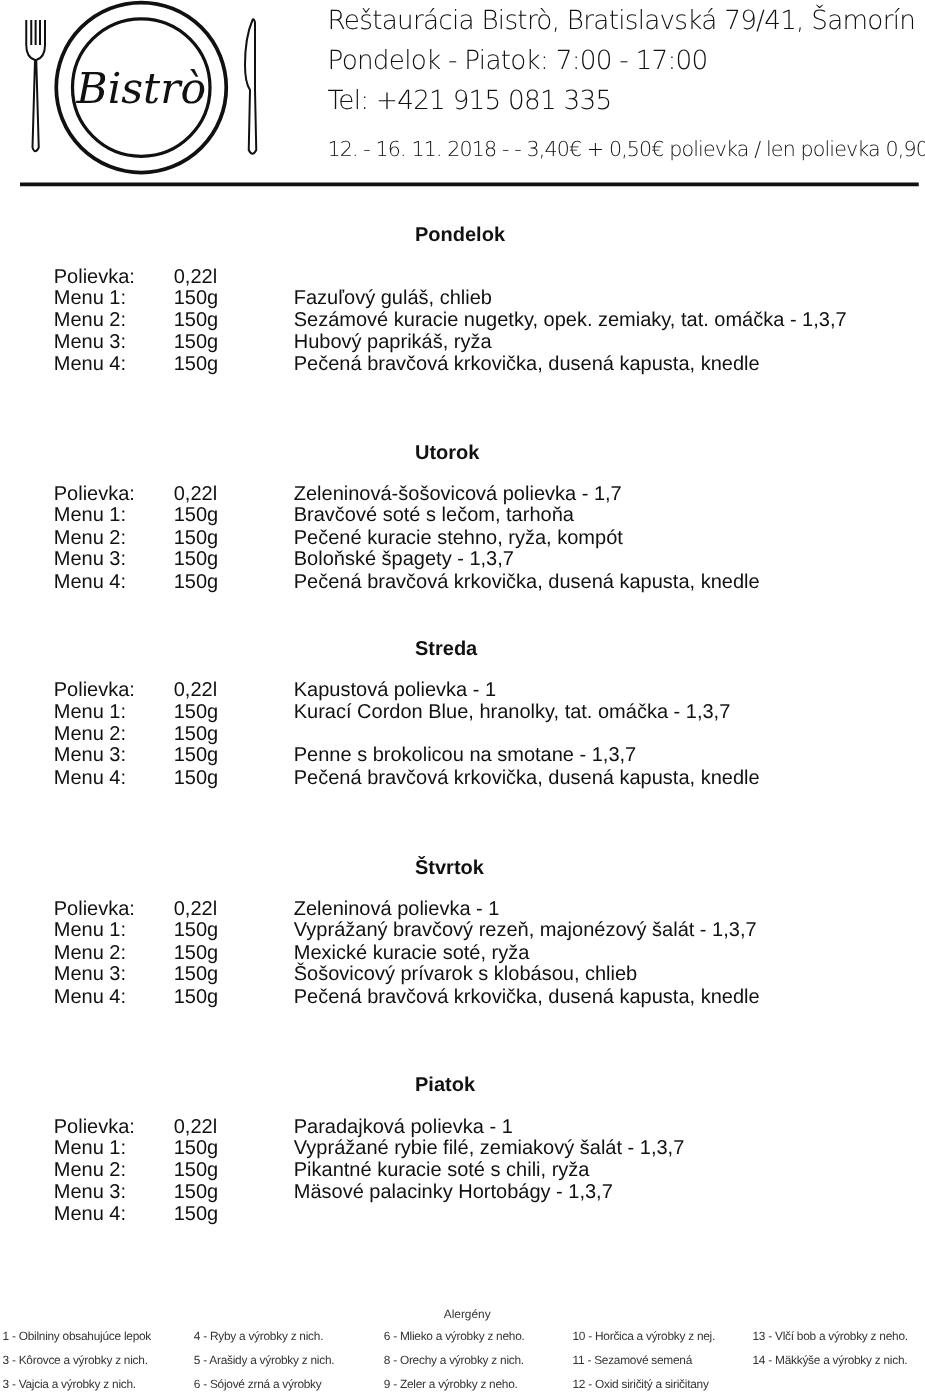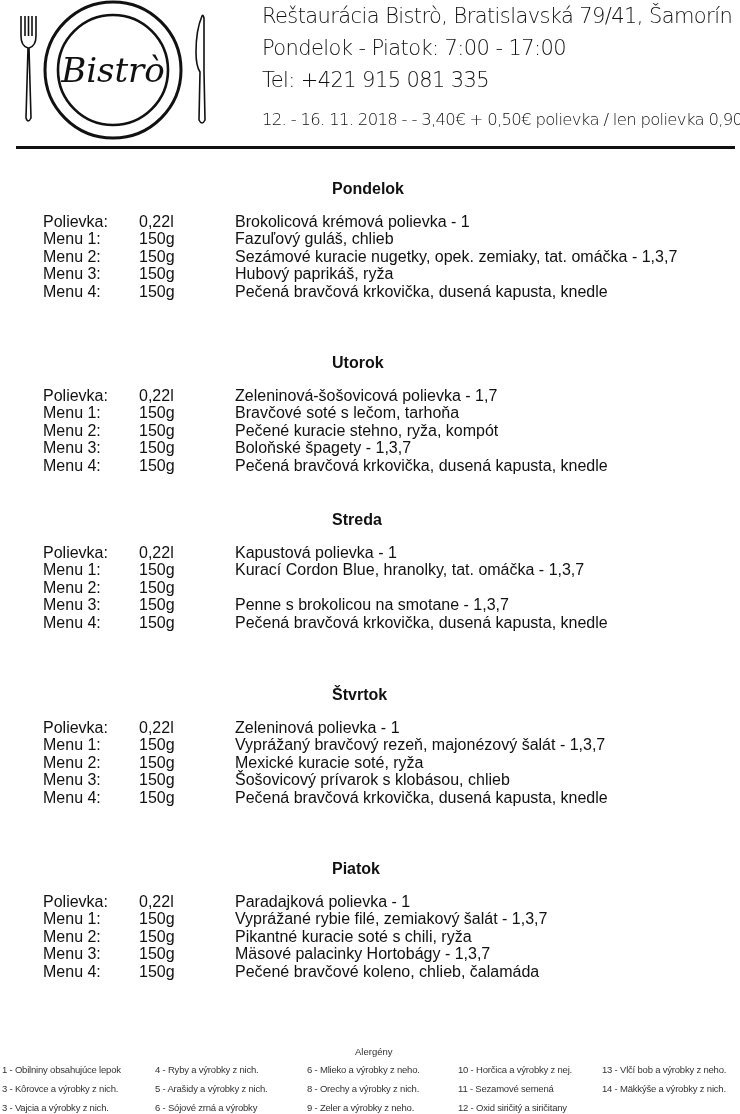--- a/index.html
+++ b/index.html
@@ -55,7 +55,6 @@
         <div class="row">
           <span class="lbl">Polievka:</span>
           <span class="qty">0,22l</span>
-          <span class="dish">Brokolicová krémová polievka - 1</span>
         </div>
         <div class="row">
           <span class="lbl">Menu 1:</span>

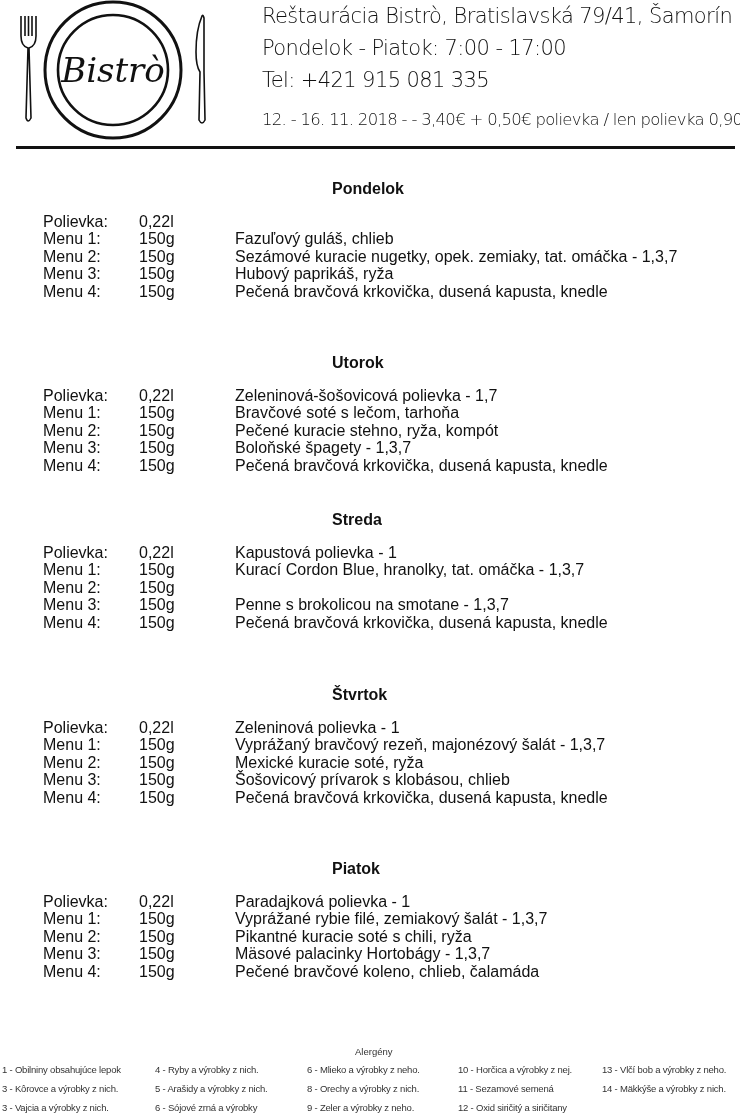--- a/index.html
+++ b/index.html
@@ -193,7 +193,6 @@
         <div class="row">
           <span class="lbl">Menu 4:</span>
           <span class="qty">150g</span>
-          <span class="dish">Pečené bravčové koleno, chlieb, čalamáda</span>
         </div>
       </div>
     </div>

